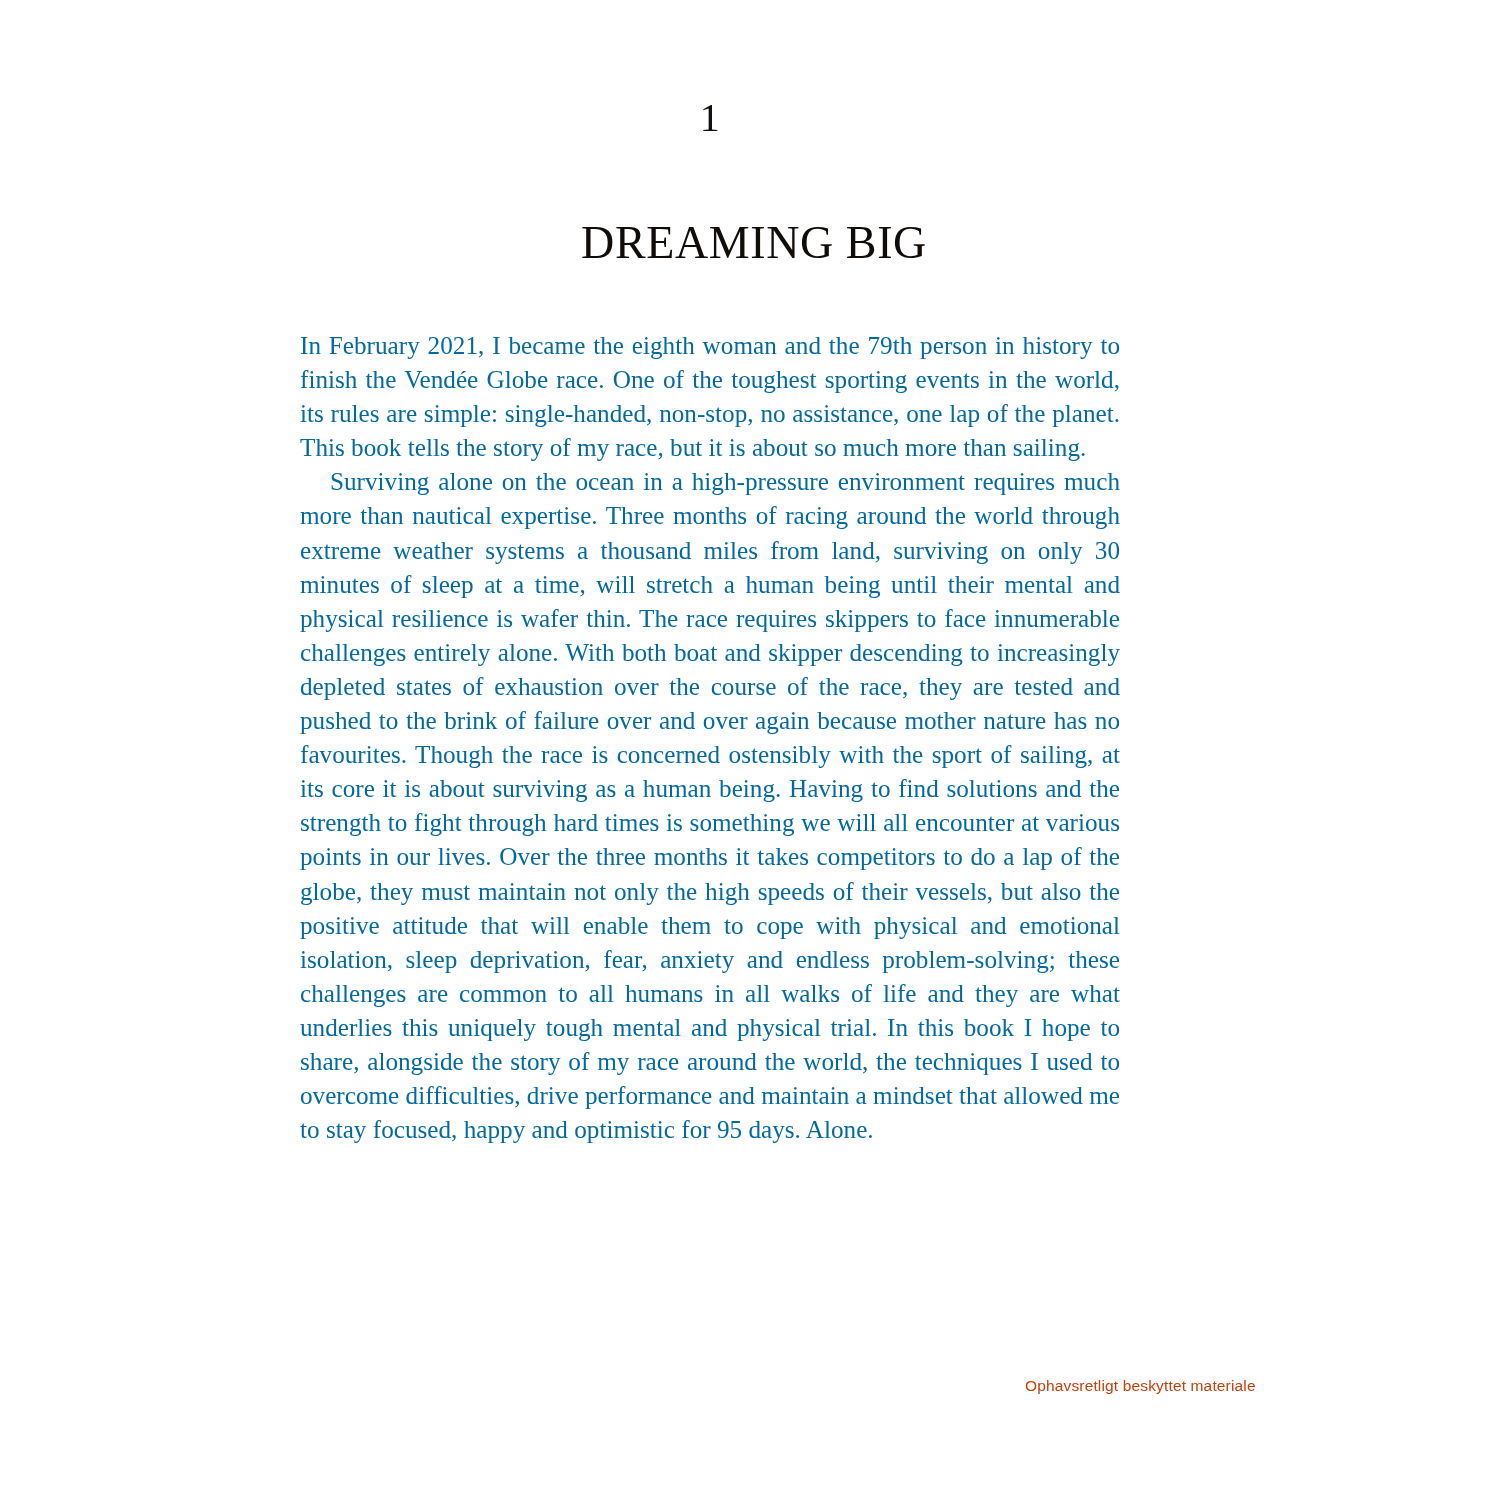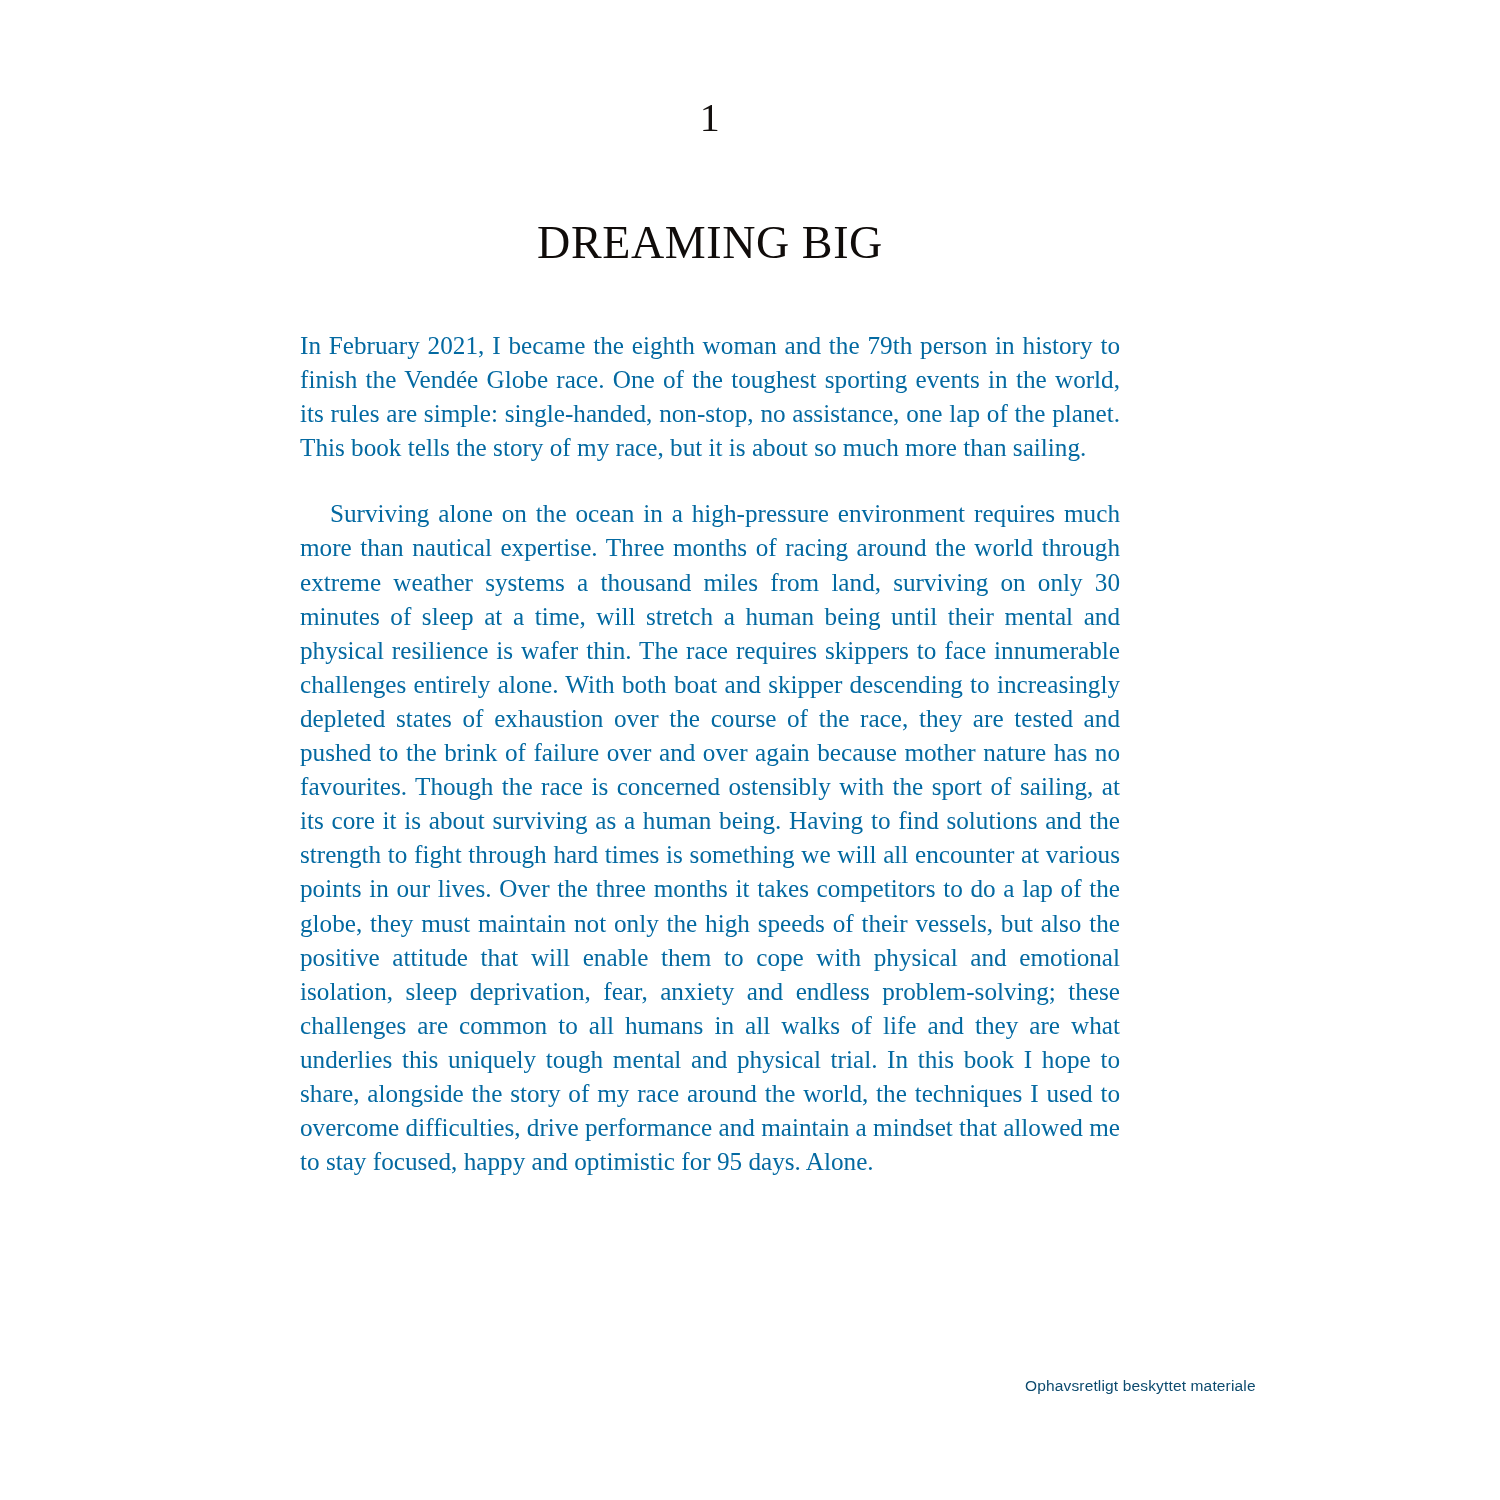--- a/index.html
+++ b/index.html
@@ -44,6 +44,7 @@
     font-weight: 400;
     color: #100c0a;
     letter-spacing: 0.6px;
+    padding-left: 44px;
   }
 
   

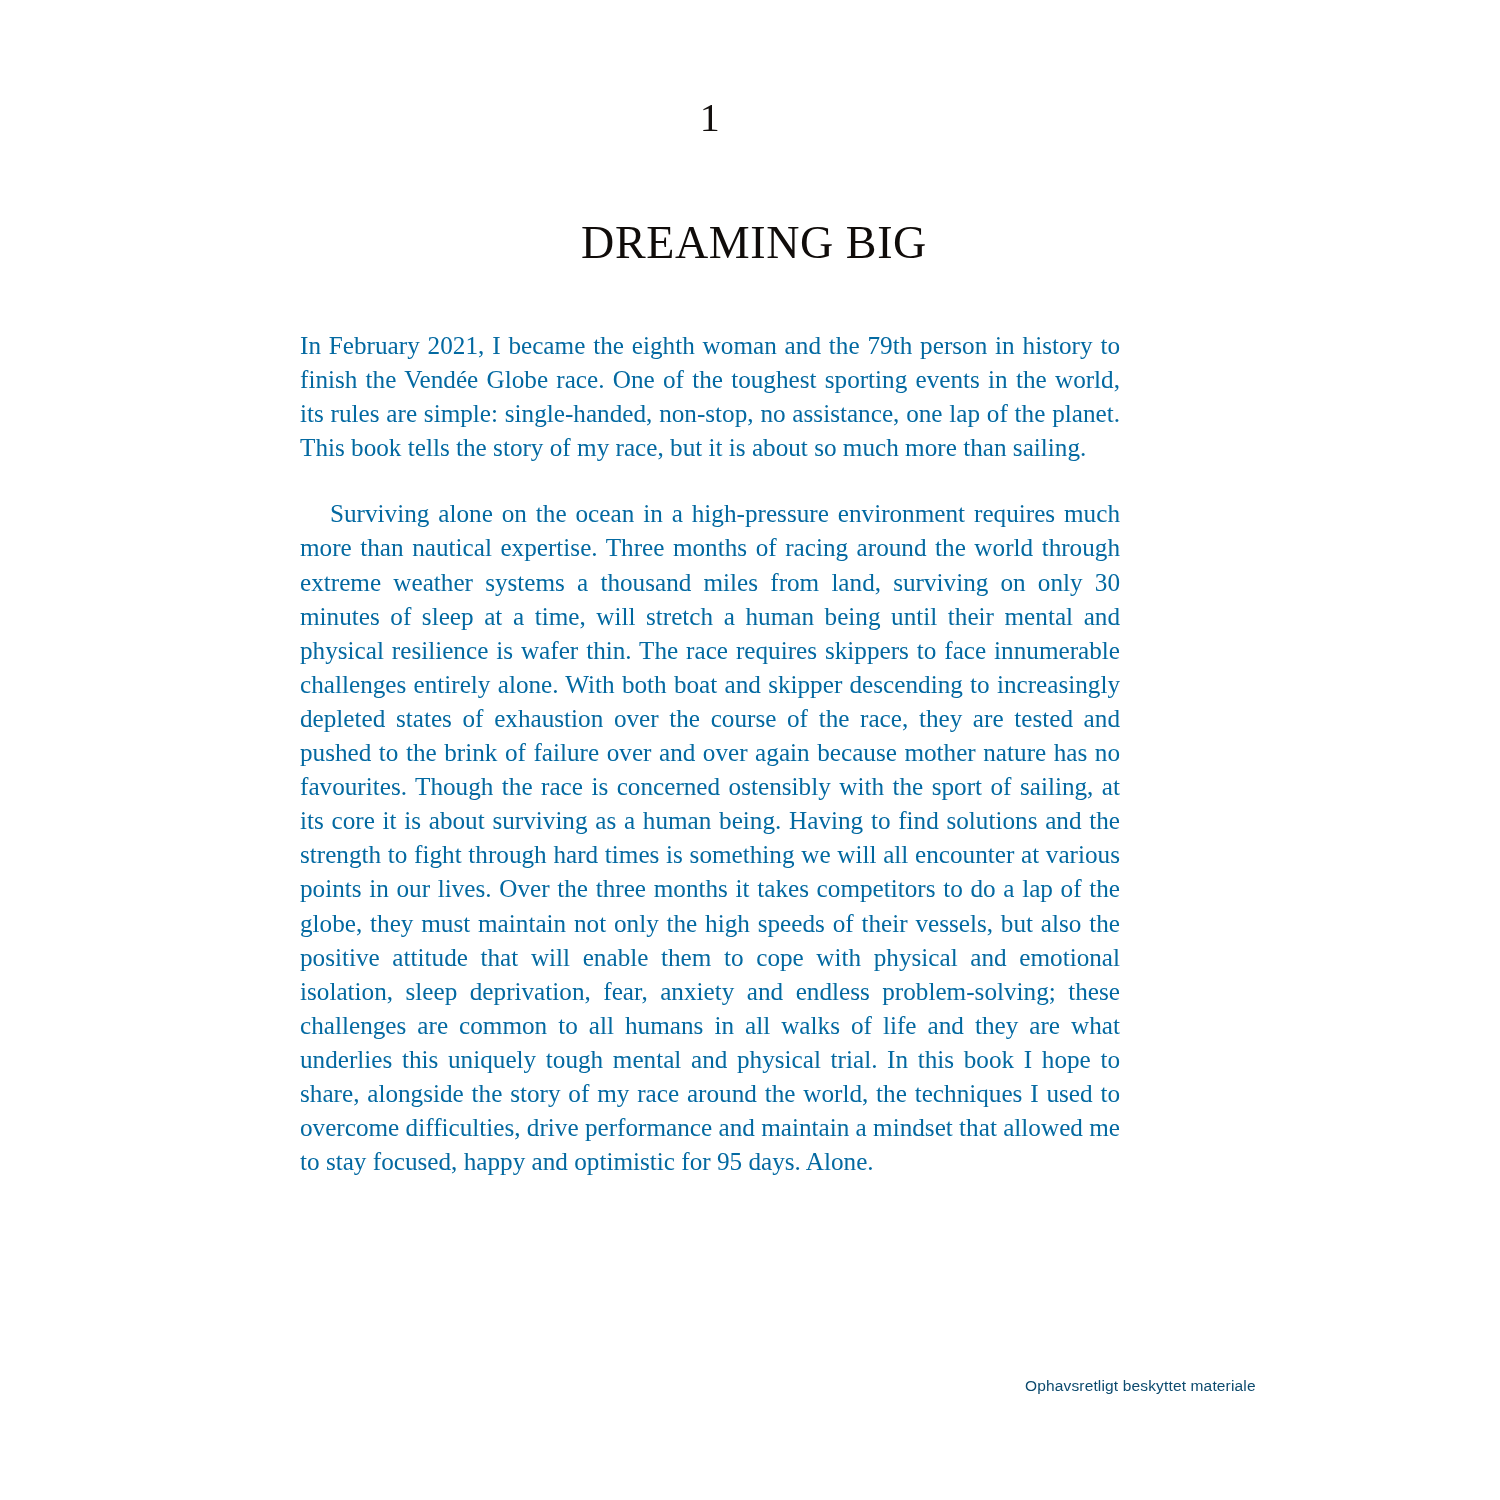--- a/index.html
+++ b/index.html
@@ -68,7 +68,6 @@
 
   .body-paragraph.indented {
     text-indent: 30px;
-    margin-top: 32px;
   }
 
   

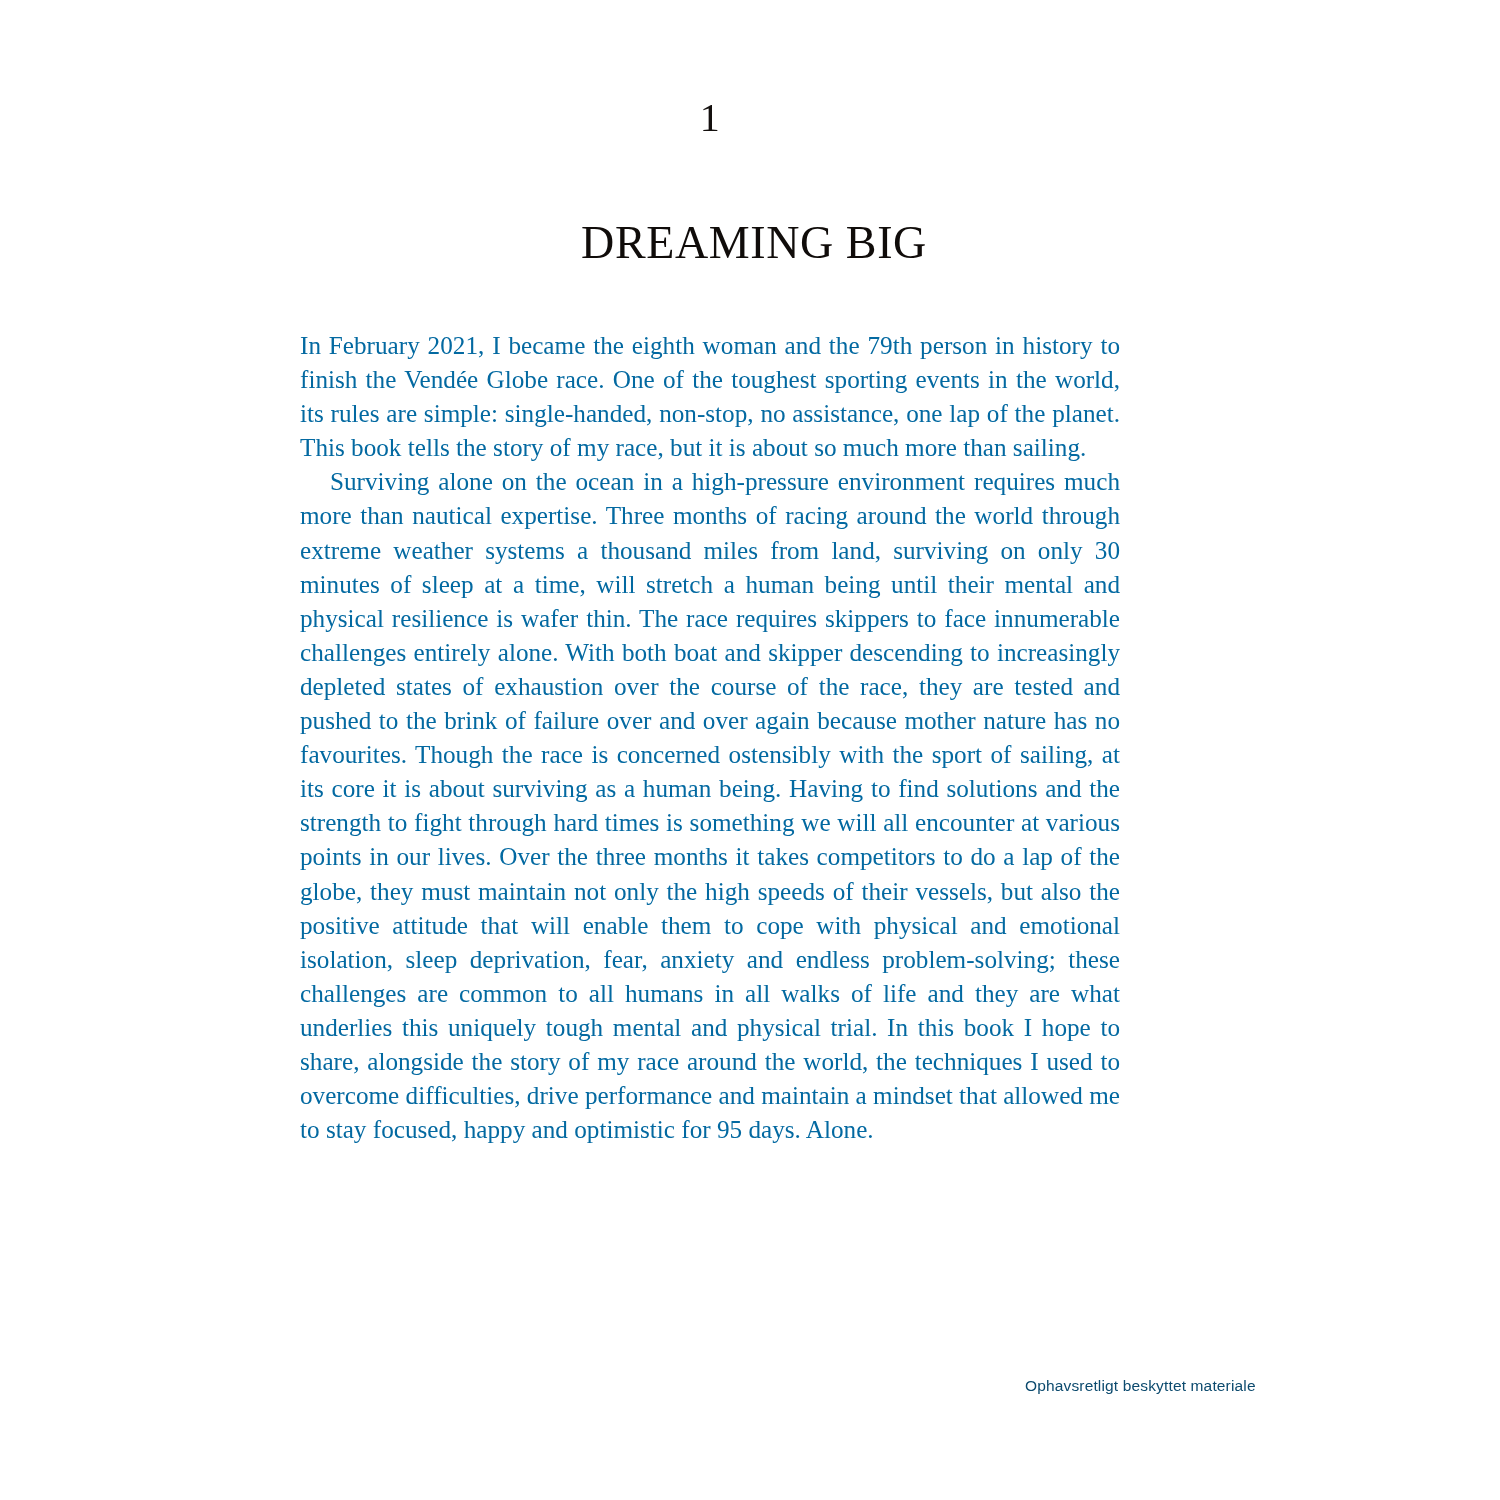--- a/index.html
+++ b/index.html
@@ -78,7 +78,7 @@
     font-family: "Liberation Sans", "DejaVu Sans", sans-serif;
     font-size: 15.5px;
     line-height: 1.2;
-    color: #0c4a6e;
+    color: #c2410c;
     letter-spacing: 0.15px;
     white-space: nowrap;
   }

